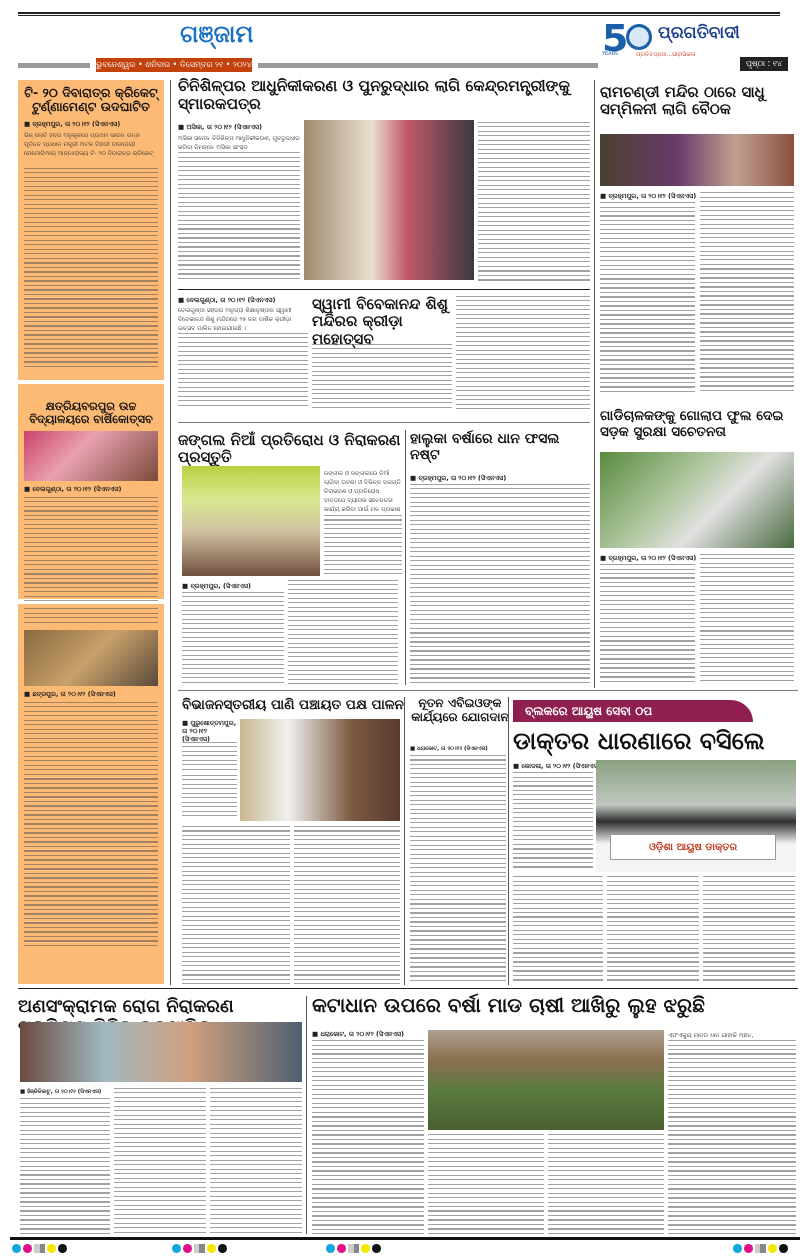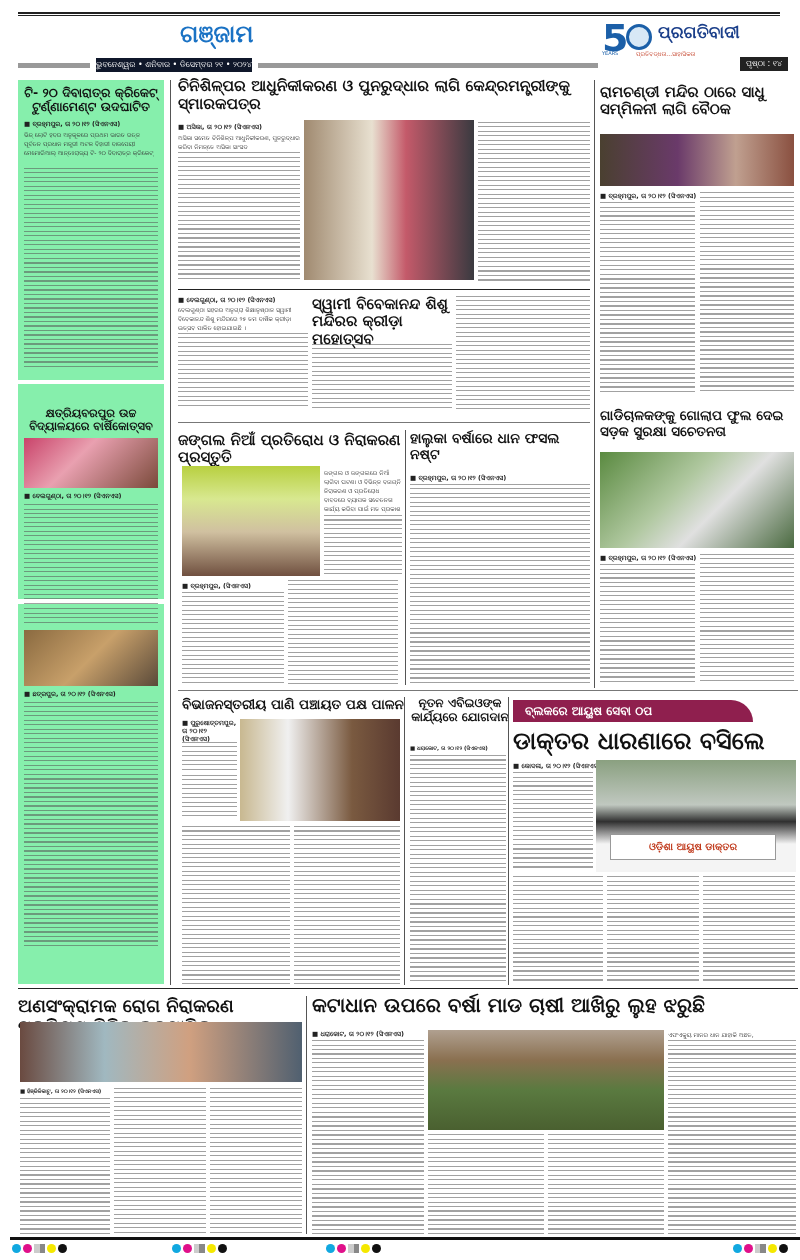--- a/index.html
+++ b/index.html
@@ -8,7 +8,7 @@
   .rule-top{left:18px;right:20px;top:12px;height:2px;background:#222}
   .rule-top2{left:18px;right:20px;top:15px;height:1px;background:#222}
   .section-title{left:180px;top:20px;font-size:24px;font-weight:bold;color:#1a72c4}
-  .dateline{left:96px;top:58px;width:156px;height:14px;background:#0f172a;color:#fff;font-size:8px;line-height:14px;text-align:center}
+  .dateline{left:96px;top:58px;width:156px;height:14px;background:#c2410c;color:#fff;font-size:8px;line-height:14px;text-align:center}
   .grey-bar{height:5px;background:#999}
   .logo{left:602px;top:18px;width:180px;height:44px}
   .logo .five{position:absolute;left:0;top:0;font-size:38px;font-weight:bold;color:#1b5fa8;line-height:40px}

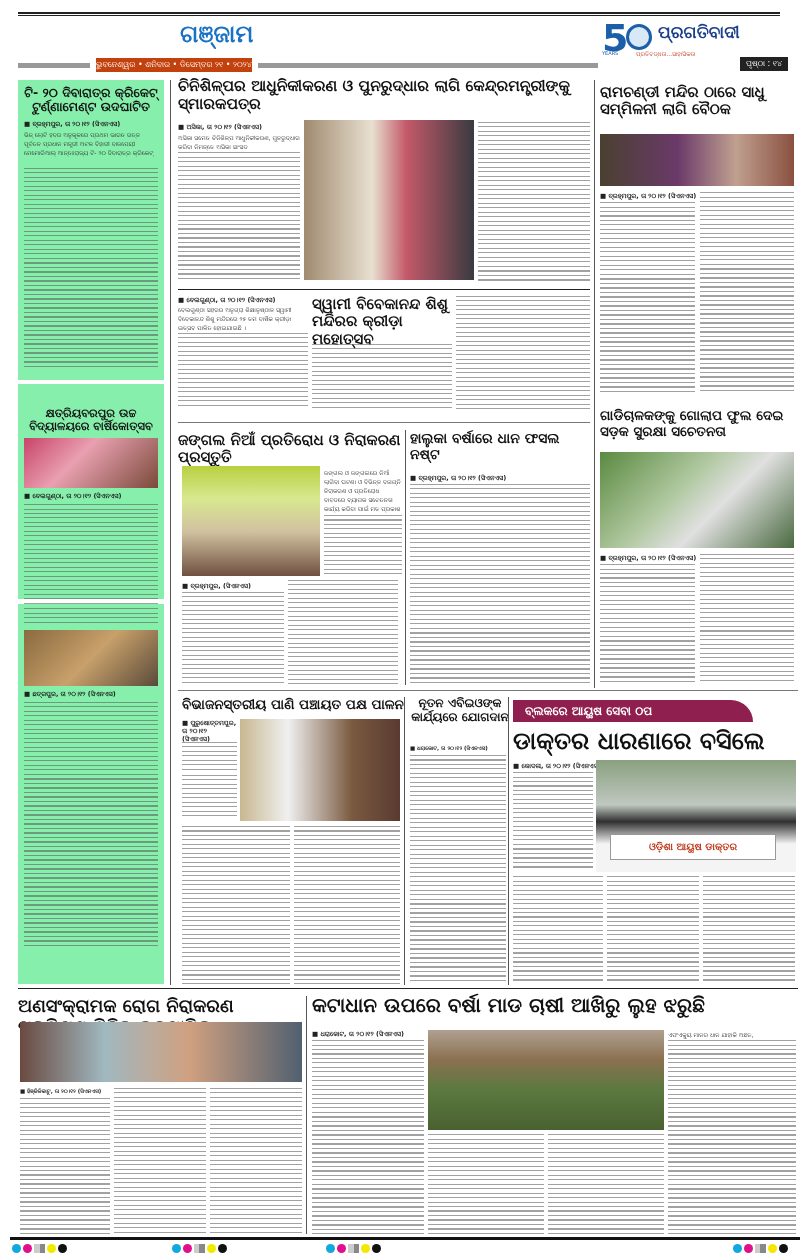--- a/index.html
+++ b/index.html
@@ -23,7 +23,7 @@
   .photo{background:#7a6a58;overflow:hidden}
   .vdiv{width:1px;background:#555}
   .hdiv{height:1px;background:#777}
-  .boxed{background:#86efac}
+  .boxed{background:#fdba74}
   .ribbon{background:#8f1f4e;color:#fff;font-weight:bold;border-radius:0 30px 0 0}
   .reg-marks{display:flex;gap:2px;align-items:center}
   .dot{width:9px;height:9px;border-radius:50%}

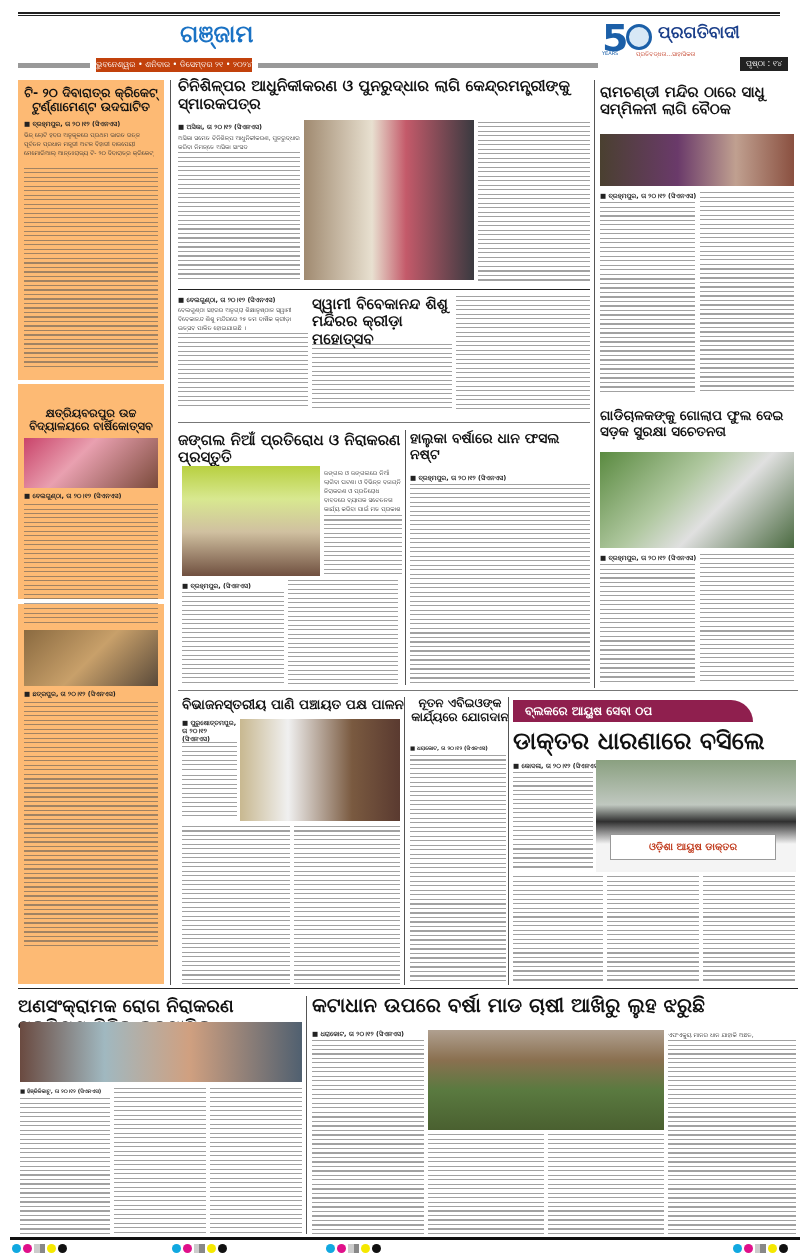--- a/index.html
+++ b/index.html
@@ -56,7 +56,7 @@
 </div>
 
 <div class="abs boxed" style="left:18px;top:384px;width:146px;height:215px">
-  <div class="headline" style="font-size:11.5px;text-align:center;padding:23px 4px 3px">କ୍ଷତ୍ରିୟବରପୁର ଉଚ୍ଚ ବିଦ୍ୟାଳୟରେ ବାର୍ଷିକୋତ୍ସବ</div>
+  <div class="headline" style="font-size:11.5px;text-align:center;padding:16px 4px 3px">କ୍ଷତ୍ରିୟବରପୁର ଉଚ୍ଚ ବିଦ୍ୟାଳୟରେ ବାର୍ଷିକୋତ୍ସବ</div>
   <div class="photo" style="margin:2px 6px;height:50px;background:linear-gradient(135deg,#c9436a,#e9a0b0 40%,#7a4a3a)"></div>
   <div class="dateline-small" style="padding:2px 6px">■ ବେଲଗୁଣ୍ଠା, ତା ୨୦।୧୨ (ସିଏନଏସ)</div>
   <div class="filler" style="margin:2px 6px;height:118px"></div>

